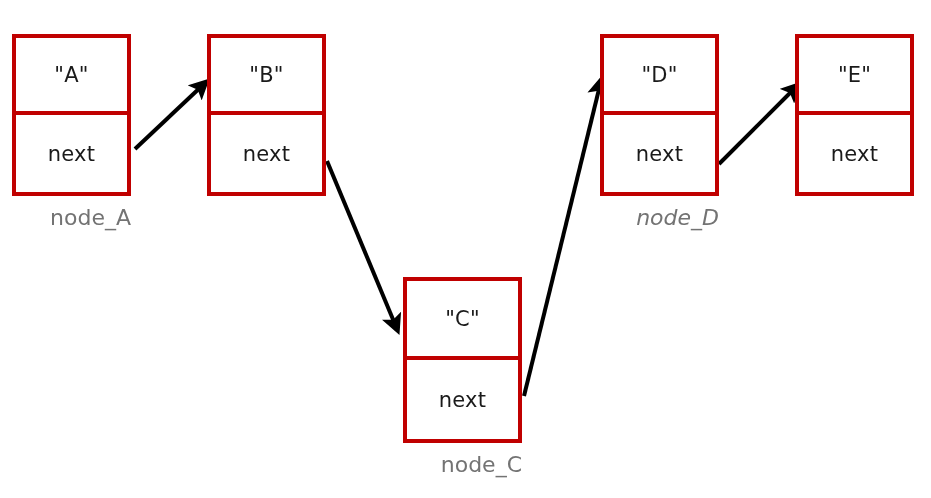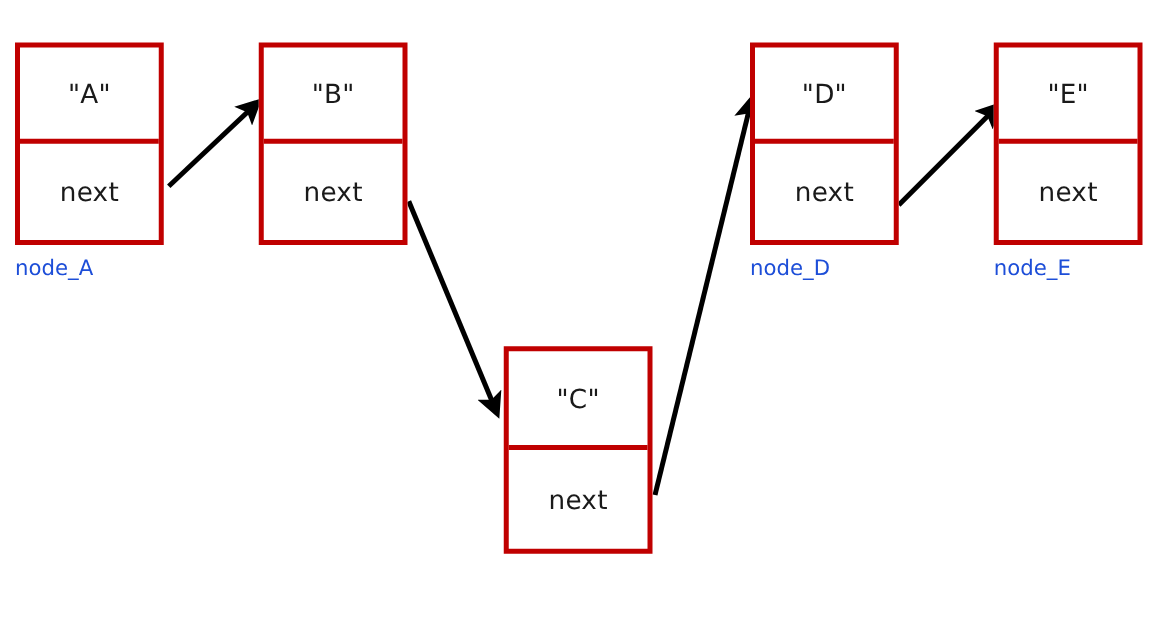--- a/index.html
+++ b/index.html
@@ -38,9 +38,9 @@
   }
   .node-label {
     position: absolute;
-    text-align: left;
-    font-size: 17px;
-    color: #1d4ed8;
+    text-align: right;
+    font-size: 22px;
+    color: #737373;
     white-space: nowrap;
   }
   #arrow-layer {

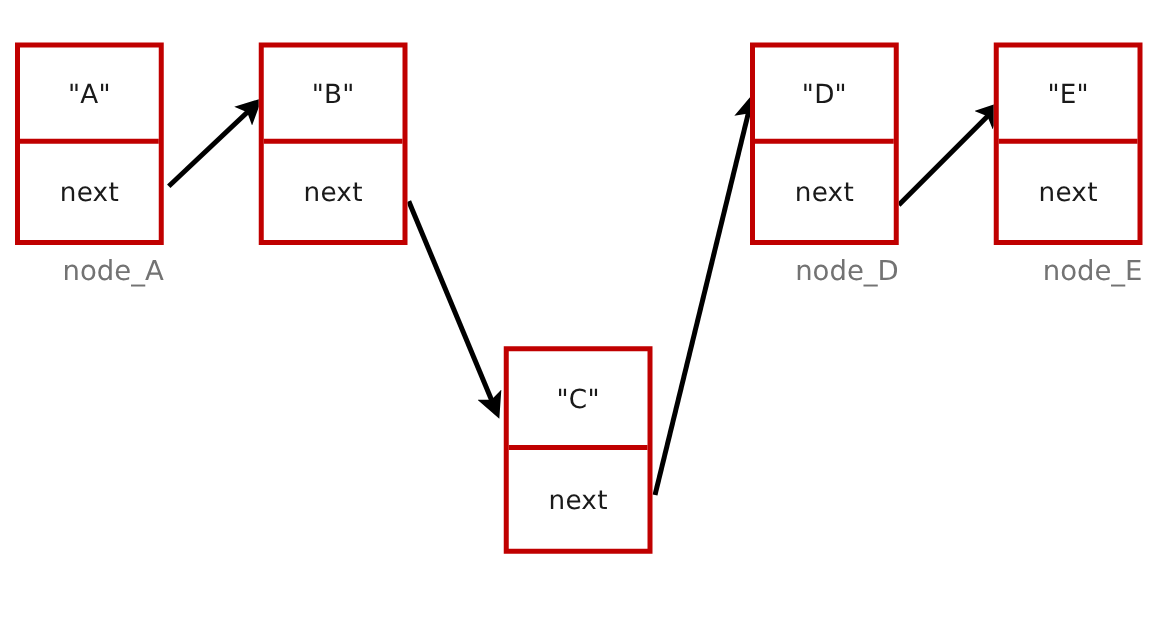--- a/index.html
+++ b/index.html
@@ -91,7 +91,7 @@
     <div class="node-cell value">"D"</div>
     <div class="node-cell next">next</div>
   </div>
-  <div class="node-label" style="left: 600px; width: 119px; top: 205px;">node_D</div>
+  <div class="node-label" style="left: 600px; width: 119px; top: 205px; font-style: italic;">node_D</div>
 
   <div class="node" style="left: 795px; top: 34px; width: 119px; height: 162px;">
     <div class="node-cell value">"E"</div>

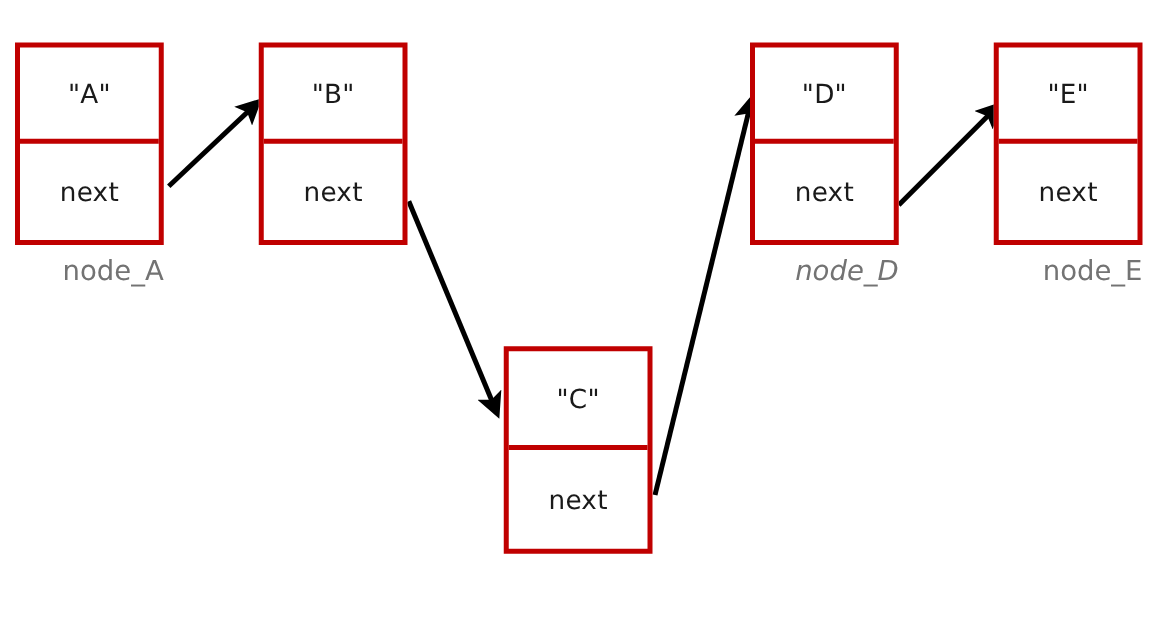--- a/index.html
+++ b/index.html
@@ -97,7 +97,6 @@
     <div class="node-cell value">"E"</div>
     <div class="node-cell next">next</div>
   </div>
-  <div class="node-label" style="left: 795px; width: 119px; top: 205px;">node_E</div>
 
 </div>
 

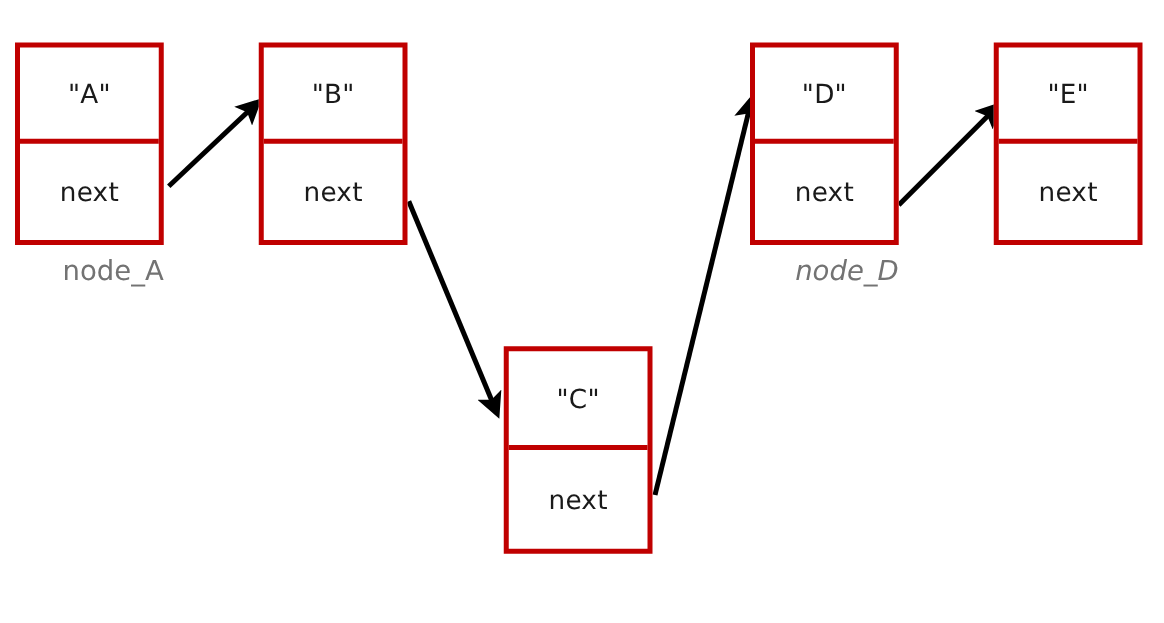--- a/index.html
+++ b/index.html
@@ -86,6 +86,7 @@
     <div class="node-cell value">"C"</div>
     <div class="node-cell next">next</div>
   </div>
+  <div class="node-label" style="left: 403px; width: 119px; top: 452px;">node_C</div>
 
   <div class="node" style="left: 600px; top: 34px; width: 119px; height: 162px;">
     <div class="node-cell value">"D"</div>

